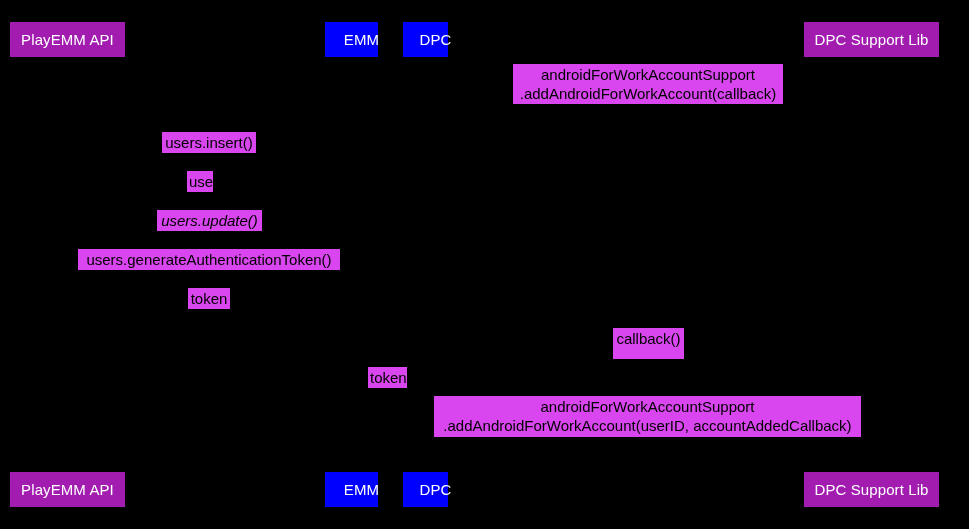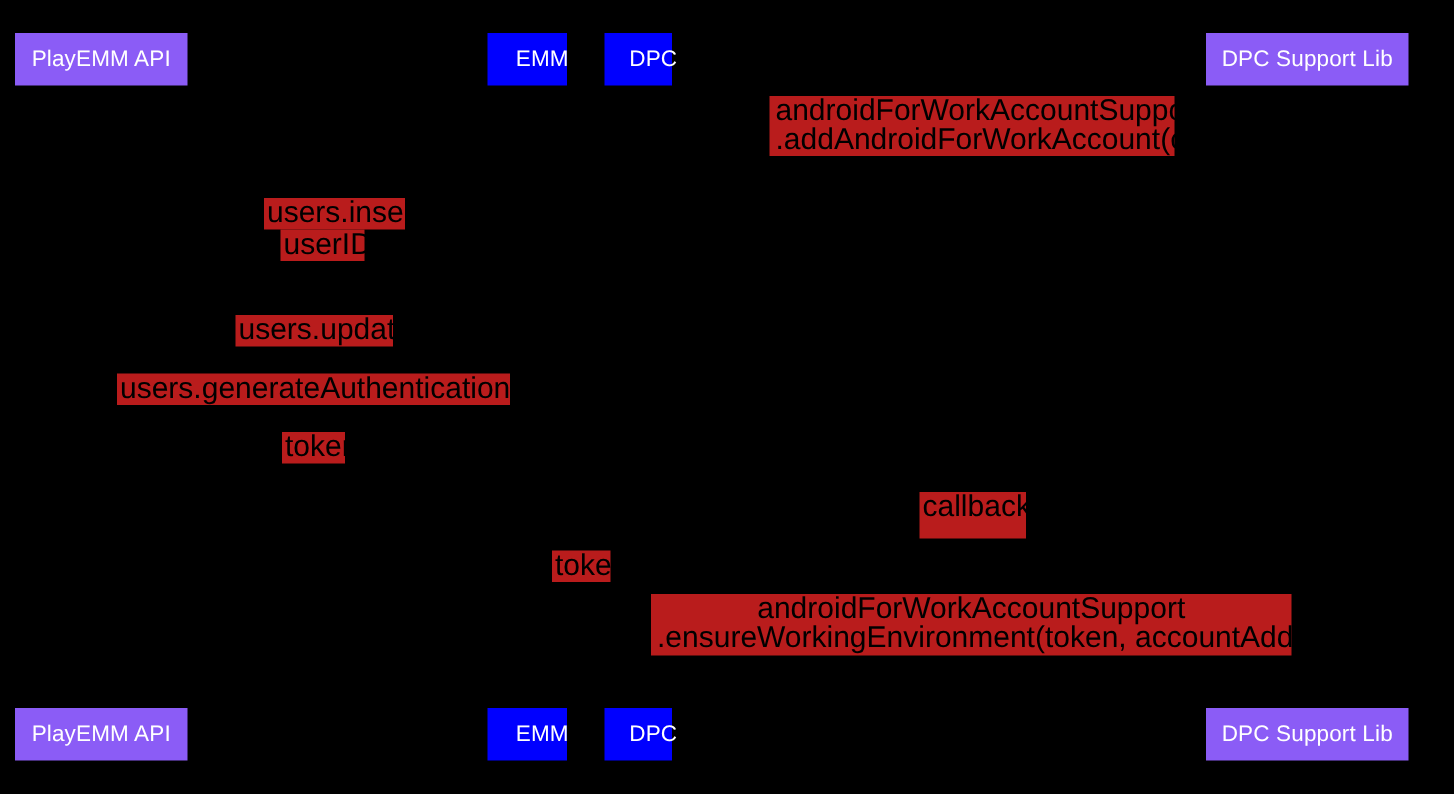--- a/index.html
+++ b/index.html
@@ -27,7 +27,7 @@
     white-space: nowrap;
     letter-spacing: 0.1px;
   }
-  .lifeline-box.green { background: #8b5cf6; }
+  .lifeline-box.green { background: #a21caf; }
   .lifeline-box.blue  { background: #0000ff; padding-left: 20px; }
 
   .lifeline-line {

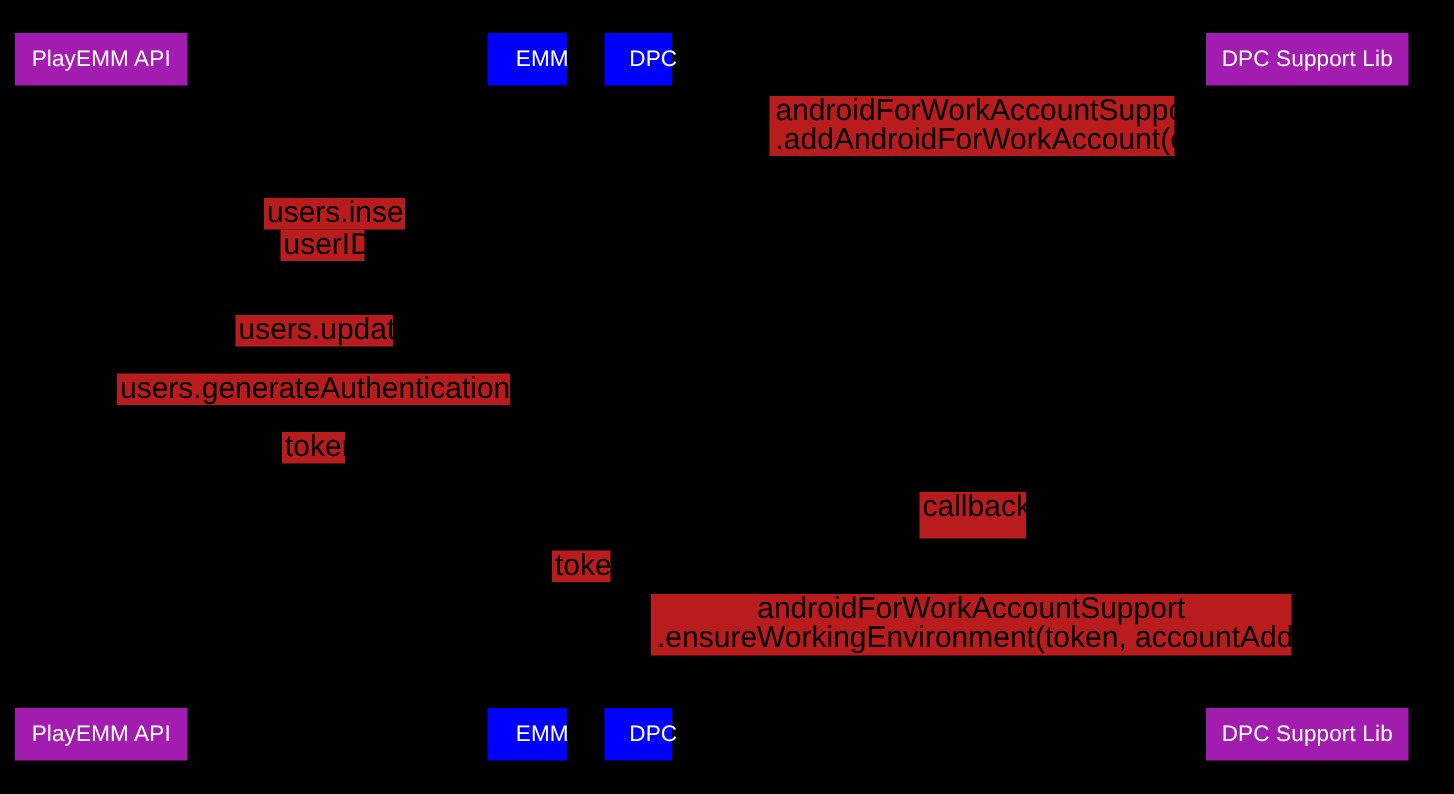--- a/index.html
+++ b/index.html
@@ -38,9 +38,9 @@
 
   .msg-label {
     position: absolute;
-    background: #b91c1c;
+    background: #d946ef;
     color: #000000;
-    font-size: 20px;
+    font-size: 15px;
     line-height: 19px;
     padding: 1px 2px;
     box-sizing: border-box;

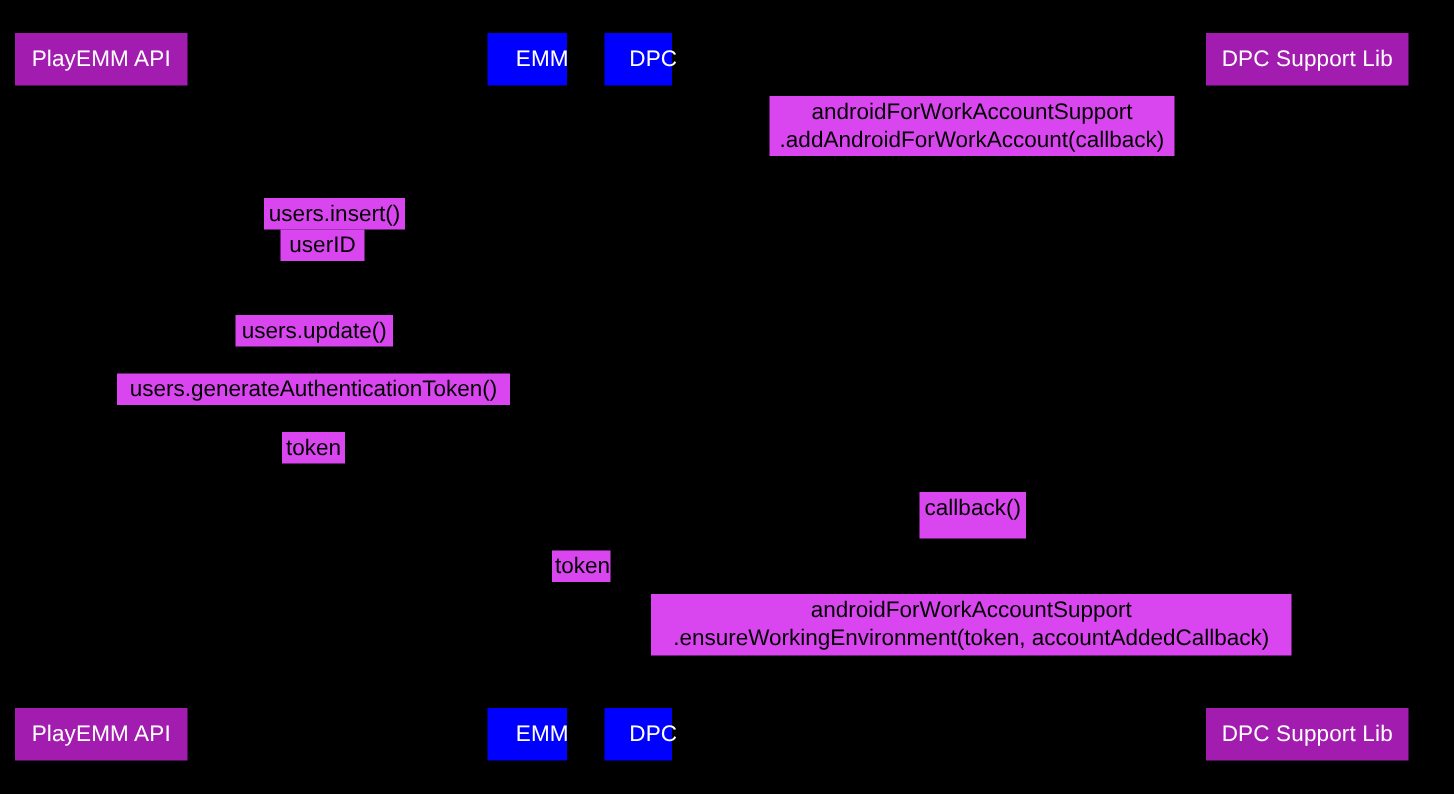--- a/index.html
+++ b/index.html
@@ -80,7 +80,7 @@
     <div>.addAndroidForWorkAccount(callback)</div>
   </div>
 
-  <div class="msg-label" style="left:176px; top:132px; width:94px; height:21px;">
+  <div class="msg-label" style="left:162px; top:132px; width:94px; height:21px;">
     <div>users.insert()</div>
   </div>
 

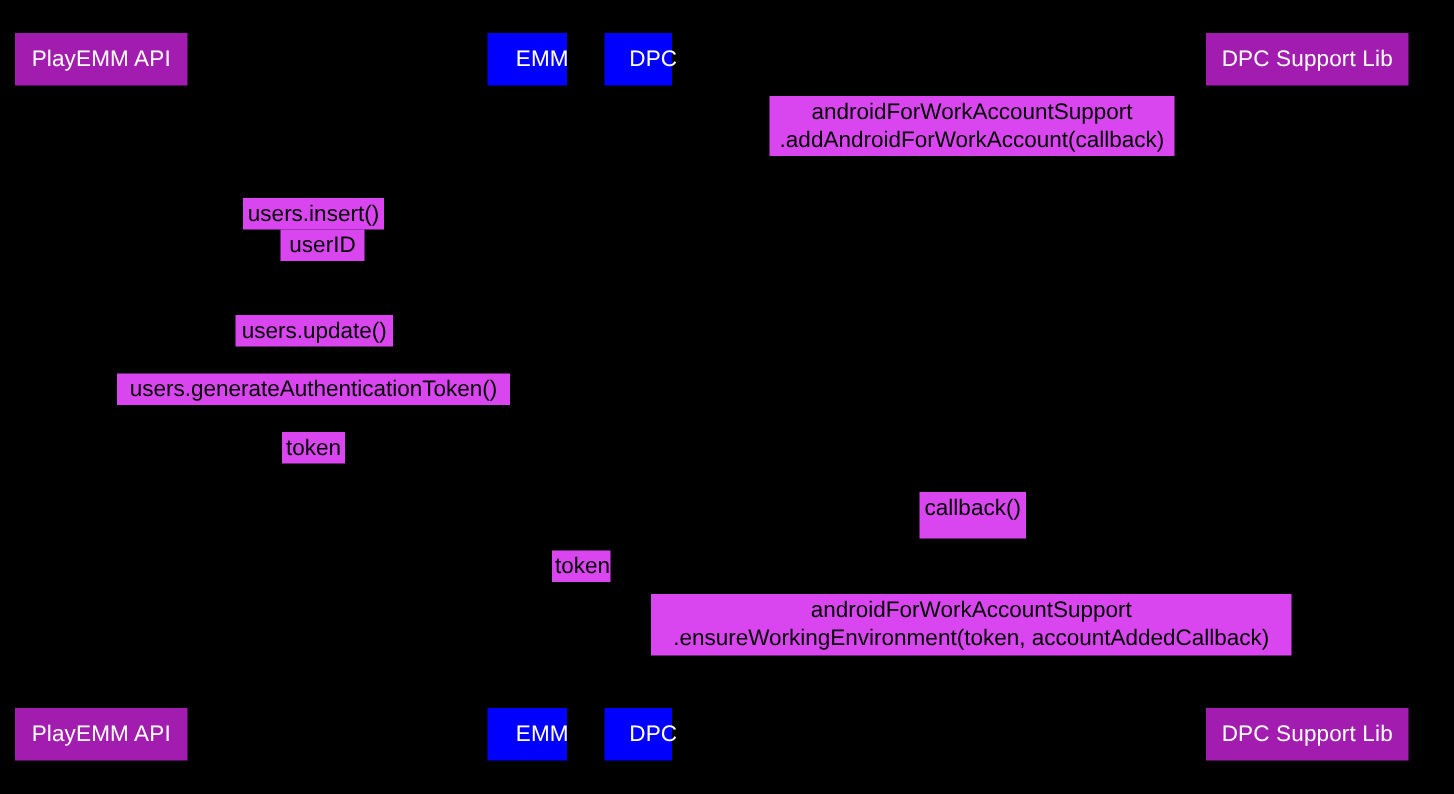--- a/index.html
+++ b/index.html
@@ -84,7 +84,7 @@
     <div>users.insert()</div>
   </div>
 
-  <div class="msg-label" style="left:187px; top:153px; width:56px; height:21px;">
+  <div class="msg-label" style="left:187px; top:171px; width:26px; height:21px;">
     <div>userID</div>
   </div>
 

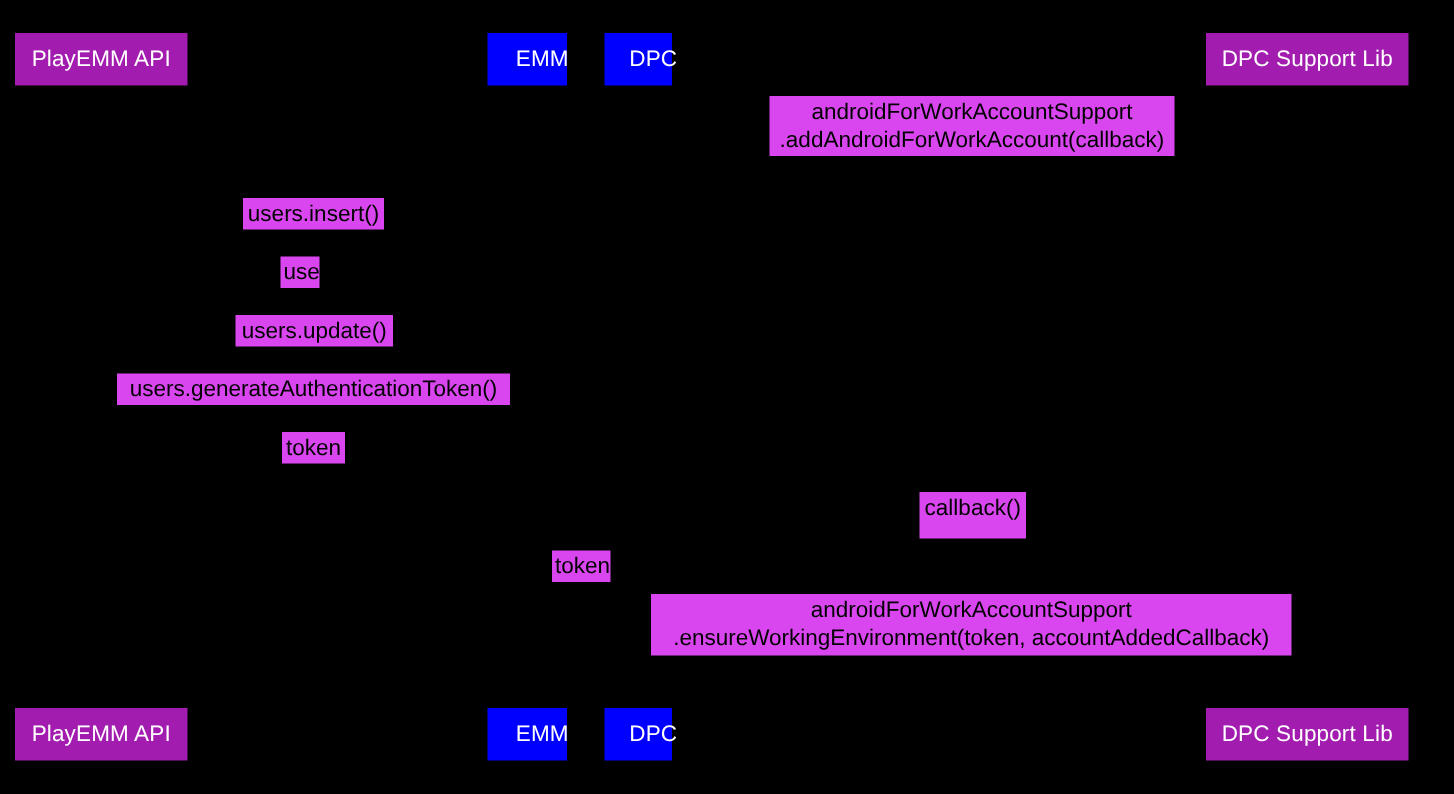--- a/index.html
+++ b/index.html
@@ -88,7 +88,7 @@
     <div>userID</div>
   </div>
 
-  <div class="msg-label" style="left:157px; top:210px; width:105px; height:21px;">
+  <div class="msg-label" style="left:157px; top:210px; width:105px; height:21px;font-style:italic;">
     <div>users.update()</div>
   </div>
 

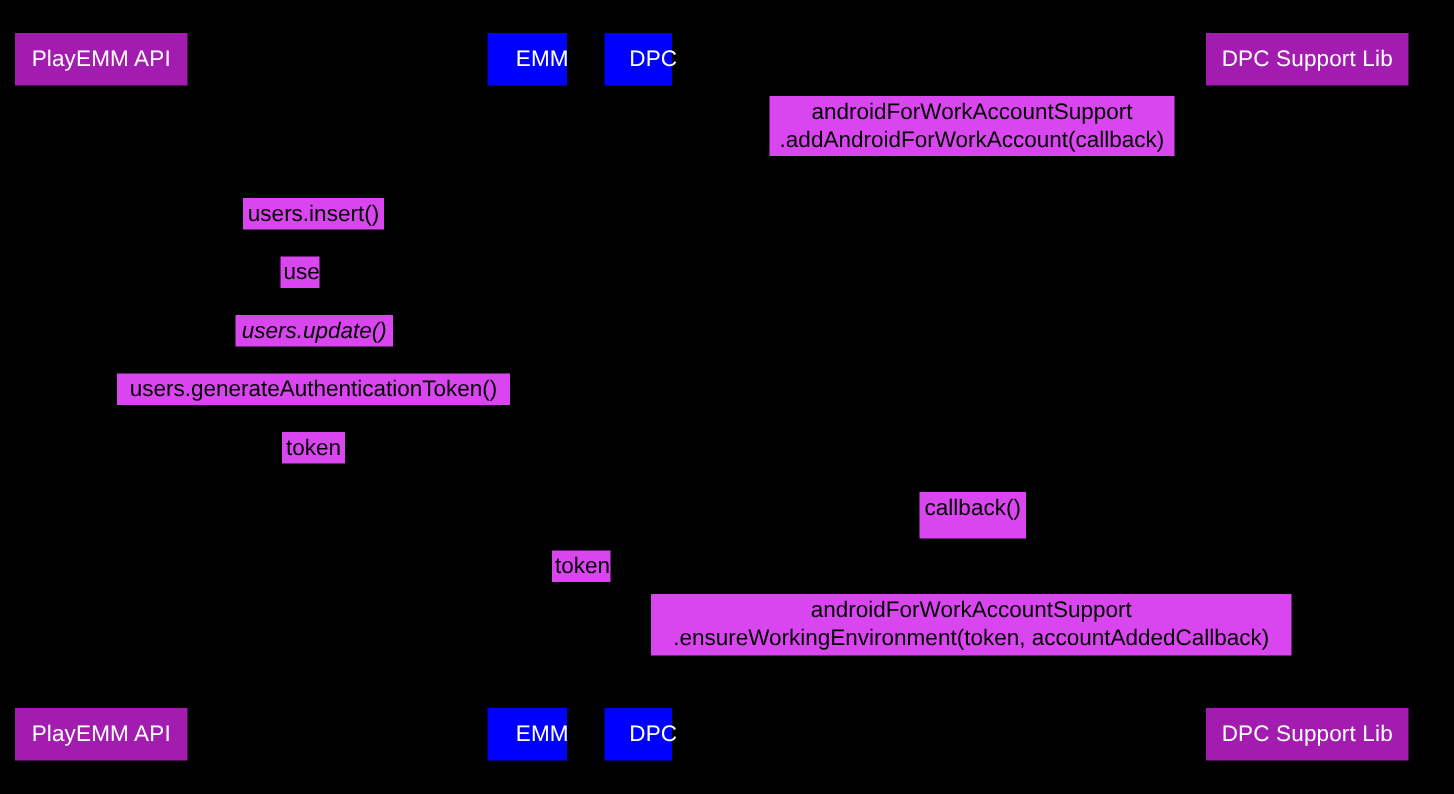--- a/index.html
+++ b/index.html
@@ -110,7 +110,7 @@
 
   <div class="msg-label two-line" style="left:434px; top:396px; width:427px; height:41px;">
     <div>androidForWorkAccountSupport</div>
-    <div>.ensureWorkingEnvironment(token, accountAddedCallback)</div>
+    <div>.addAndroidForWorkAccount(userID, accountAddedCallback)</div>
   </div>
 
   <div class="lifeline-box green" style="left:10px; top:472px; width:115px; height:35px;">

